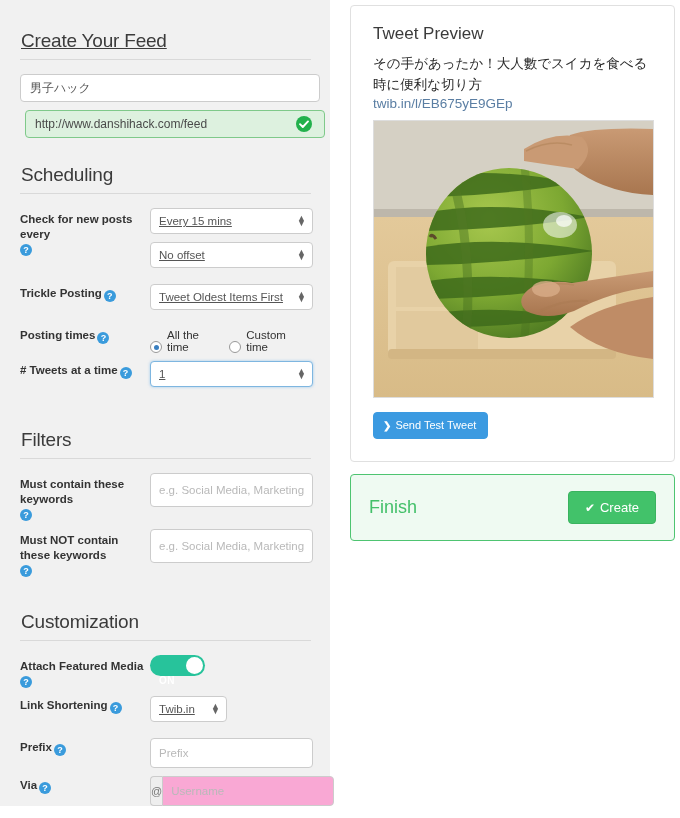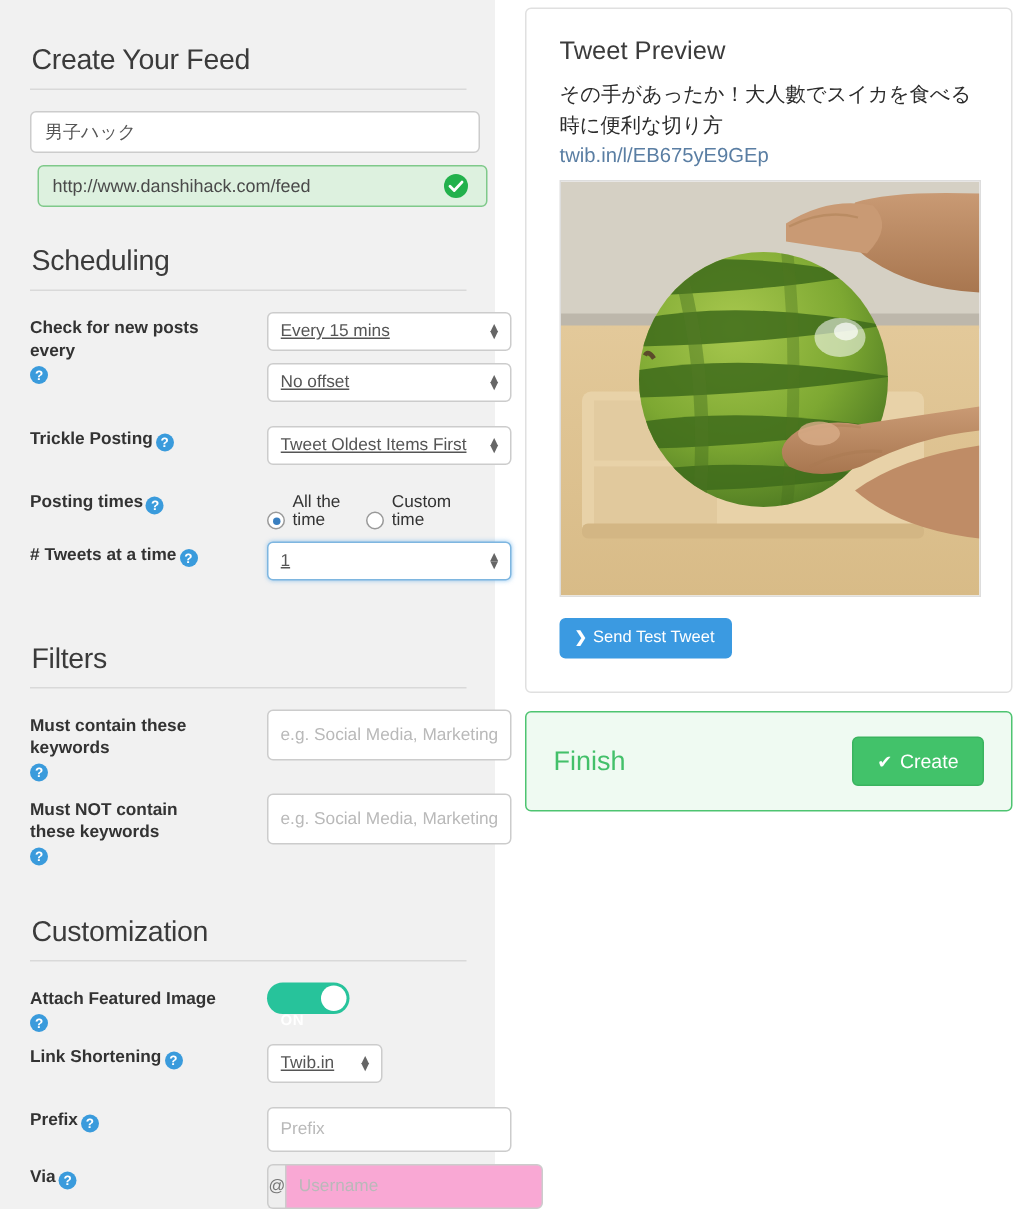--- a/index.html
+++ b/index.html
@@ -38,7 +38,7 @@
     padding: 26px 0 7px 6px;
     letter-spacing: -0.2px;
   }
-  .section-title.first { padding-top: 30px; }
+  .section-title.first { padding-top: 30px; text-decoration: underline; }
   .divider {
     height: 1px;
     background: #d9d9d9;

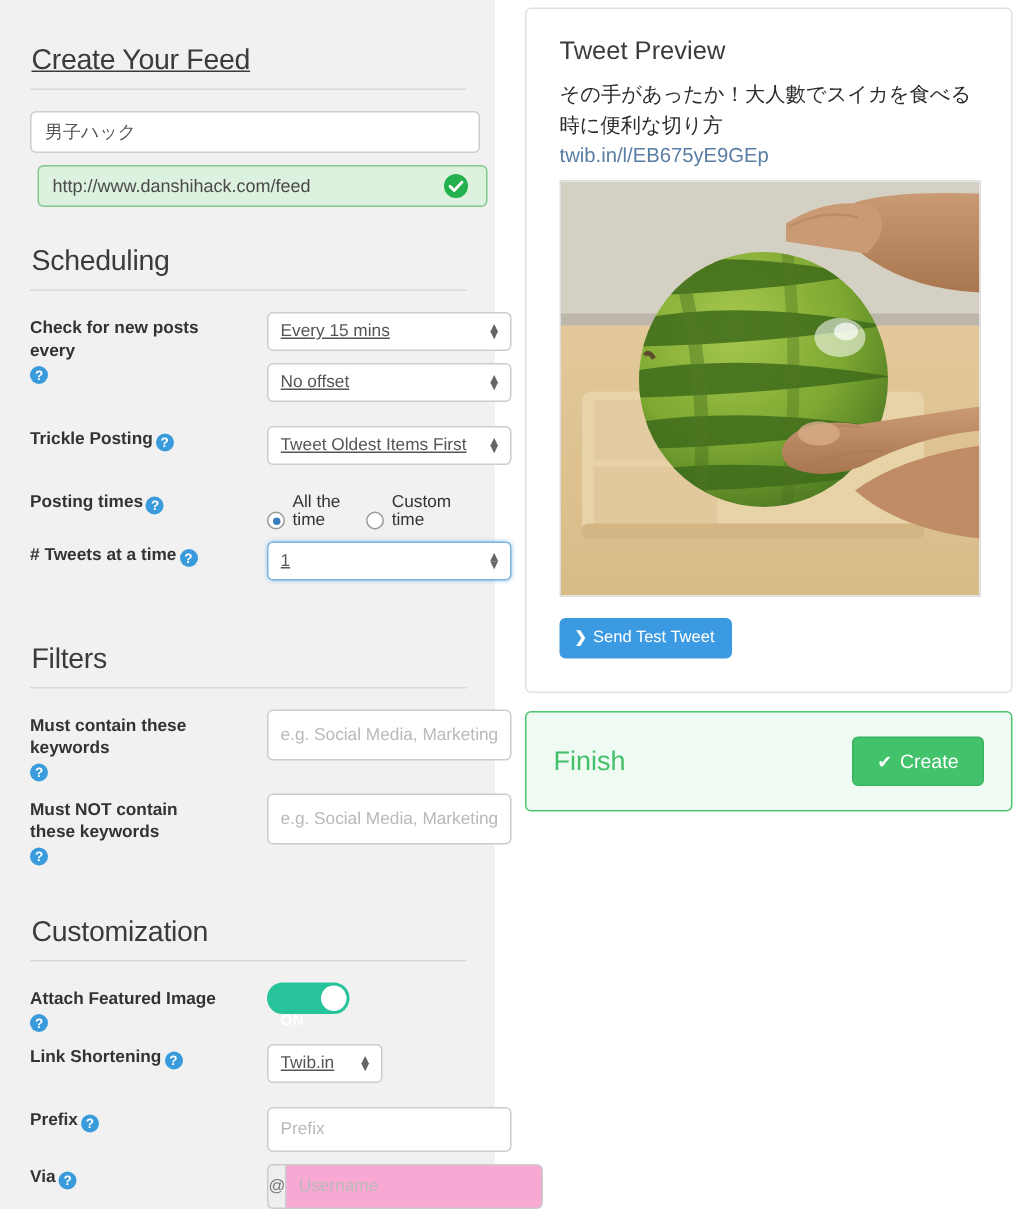--- a/index.html
+++ b/index.html
@@ -85,7 +85,6 @@
     align-items: flex-start;
     margin-bottom: 8px;
     padding-left: 5px;
-    gap: 28px;
   }
   .row-label {
     width: 130px;

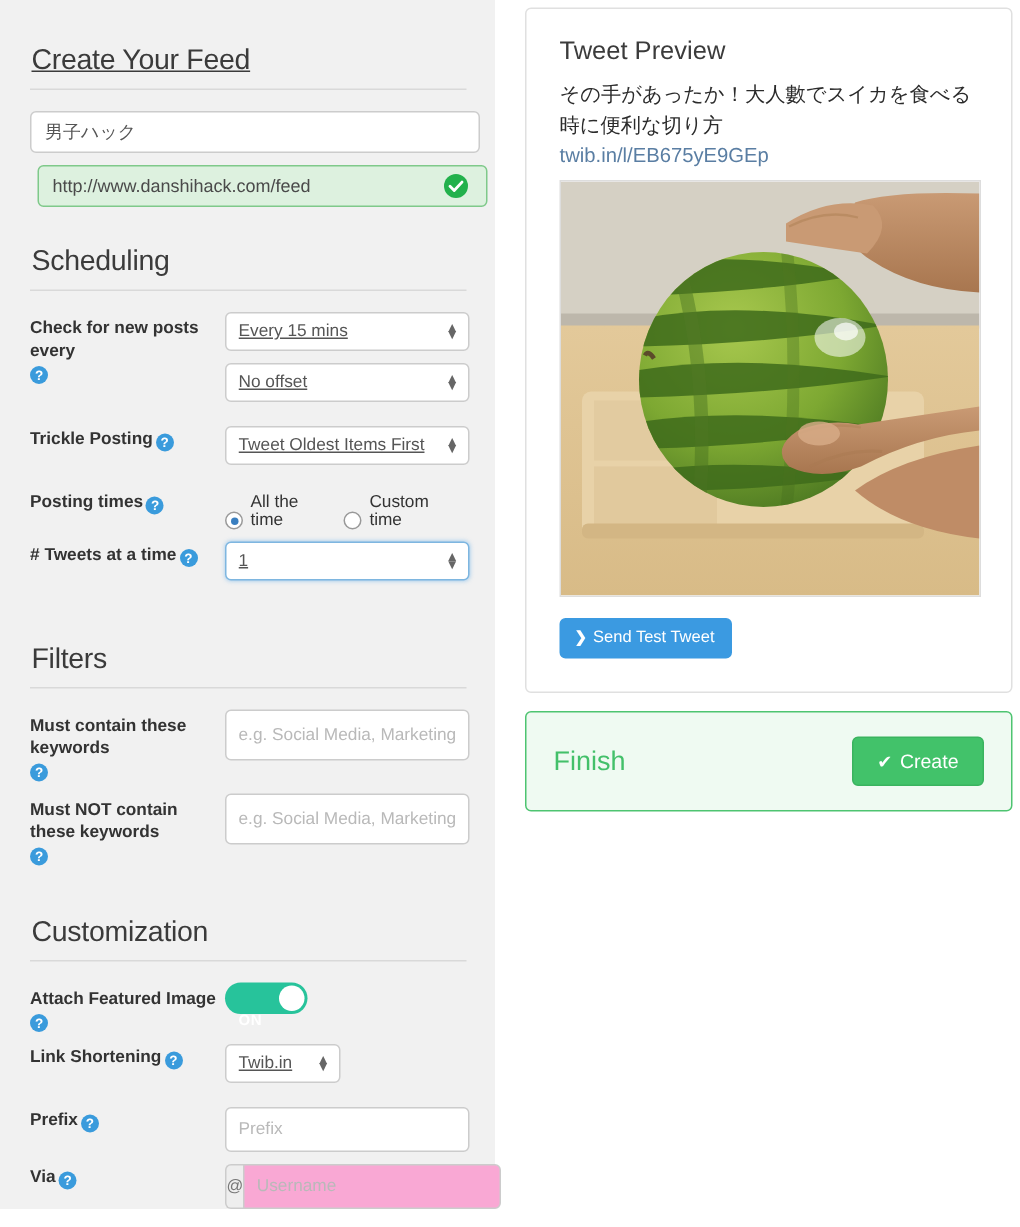--- a/index.html
+++ b/index.html
@@ -436,7 +436,7 @@
 
     <div class="row">
       <div class="row-label">
-        <span>Attach Featured Image</span>
+        <span>Attach Featured Media</span>
         <span class="help-icon help-block">?</span>
       </div>
       <div class="row-ctl">

